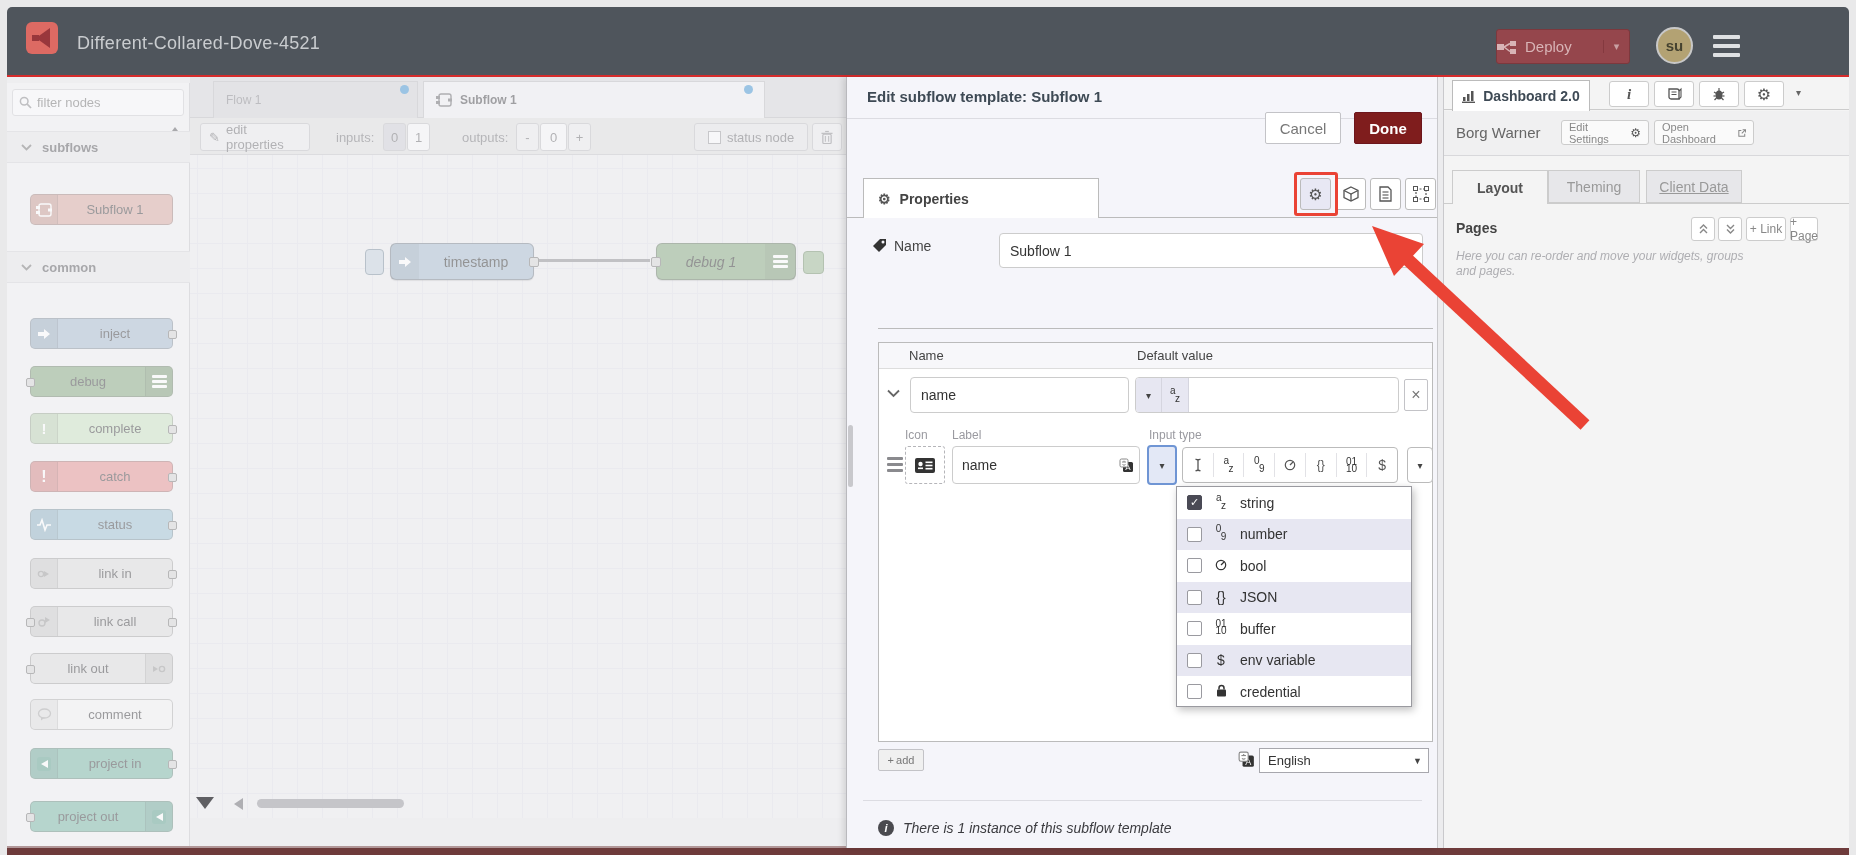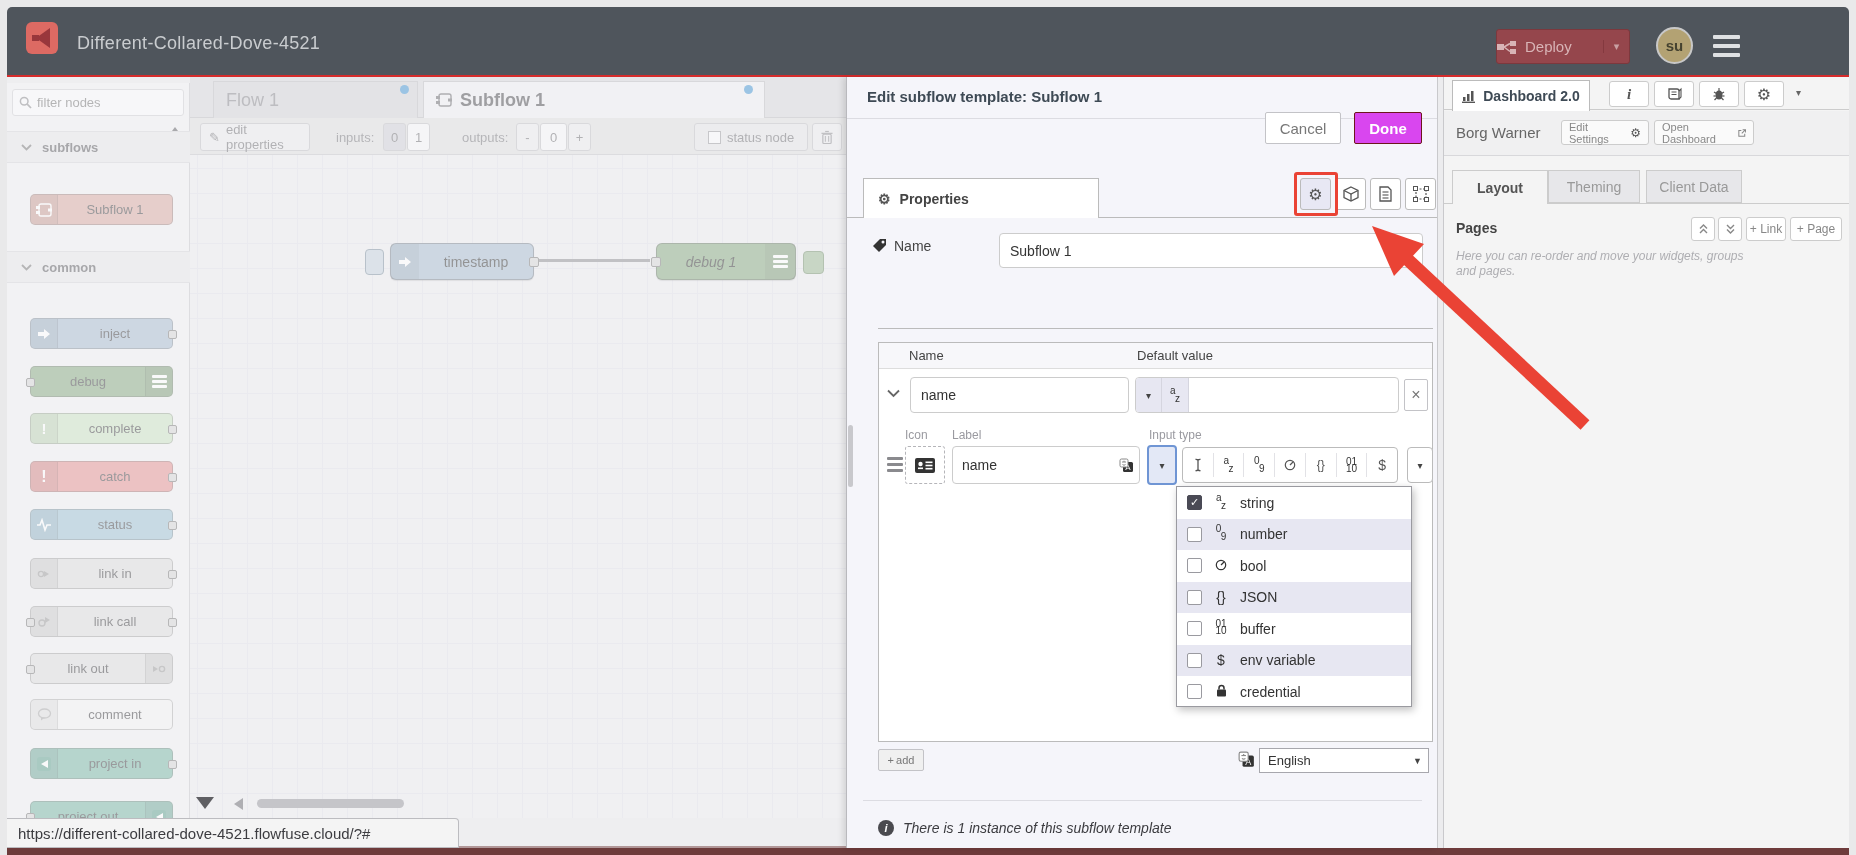--- a/index.html
+++ b/index.html
@@ -35,7 +35,7 @@
 
   
   .tabbar { position:absolute; left:190px; top:77px; width:656px; height:41px; background:#d7d7db; border-bottom:1px solid #bcbcc0; }
-  .ftab { position:absolute; top:4px; height:37px; border:1px solid #bdbdc1; border-bottom:0; background:#d2d2d6; color:#87878c; font-size:18px; display:flex; align-items:center; padding:0 12px; gap:8px; }
+  .ftab { position:absolute; top:4px; height:37px; border:1px solid #bdbdc1; border-bottom:0; background:#d2d2d6; color:#87878c; font-size:12px; display:flex; align-items:center; padding:0 12px; gap:8px; }
   .ftab.active { background:#efeff2; color:#4a4a4f; font-weight:bold; }
   .dot { position:absolute; width:9px; height:9px; border-radius:50%; background:#4394d2; }
   .wtoolbar { position:absolute; left:190px; top:118px; width:656px; height:37px; background:#dededf; border-bottom:1px solid #c5c5c8; }

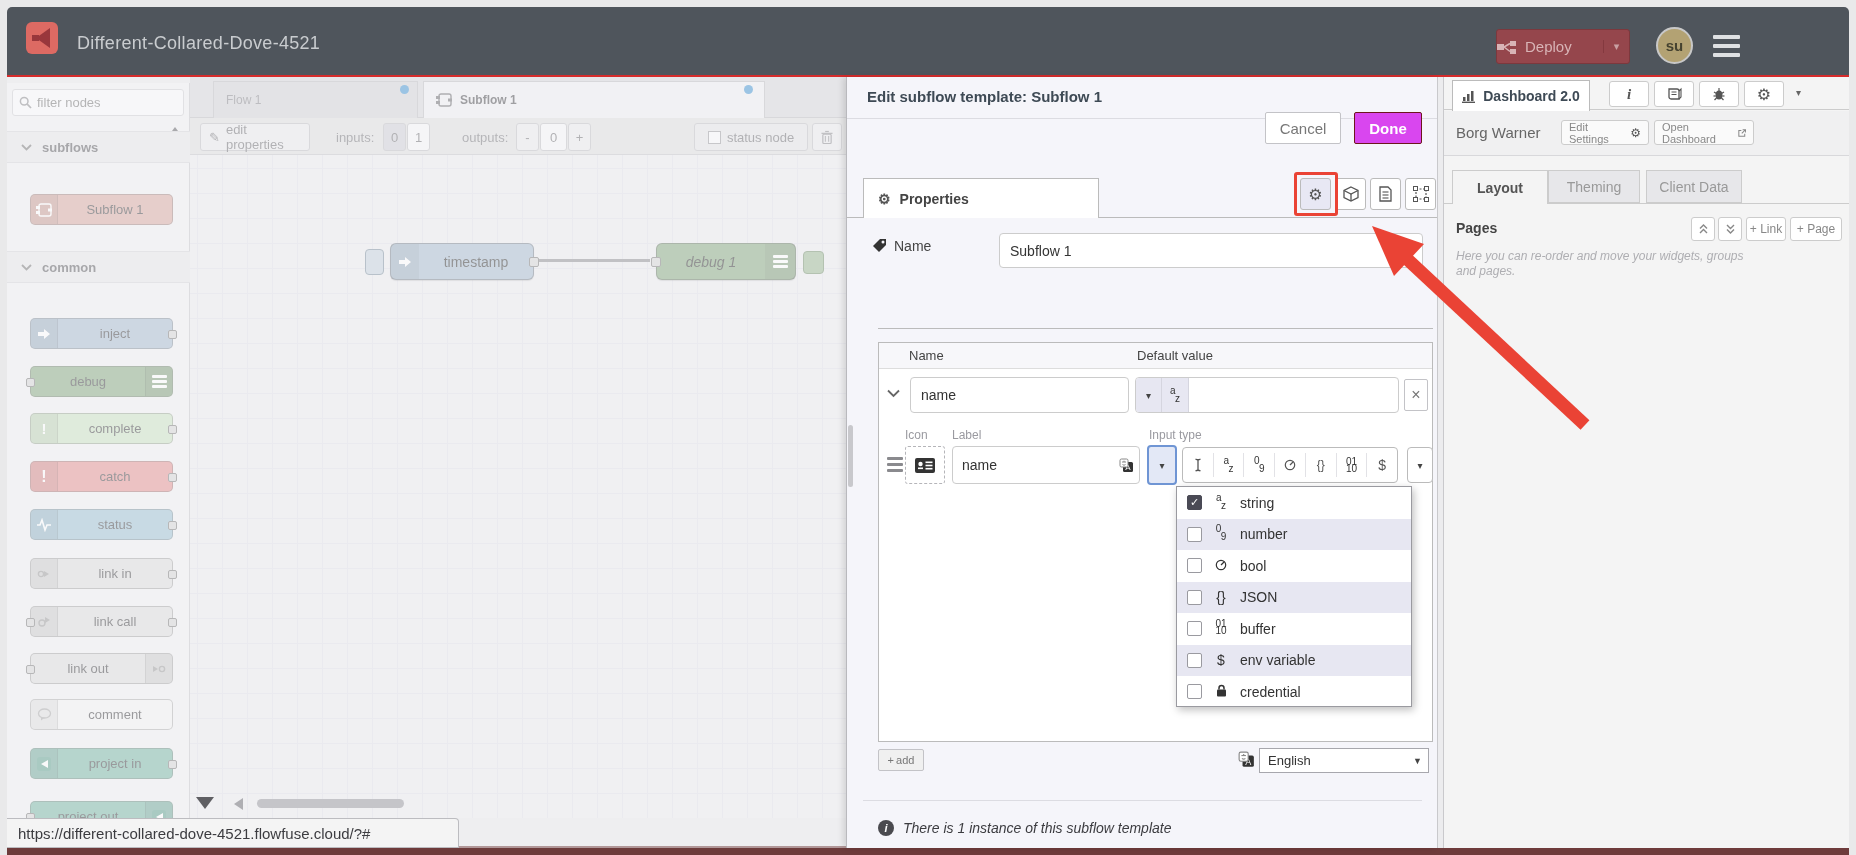--- a/index.html
+++ b/index.html
@@ -57,7 +57,7 @@
   .tray-title { position:absolute; left:20px; top:11px; font-size:15px; font-weight:bold; color:#3e4a55; }
   .tray-sep { position:absolute; left:0; top:41px; width:591px; height:1px; background:#dcdce2; }
   .btn { border:1px solid #c3c3c7; background:#fff; border-radius:2px; font-size:15px; color:#777; display:flex; align-items:center; justify-content:center; cursor:pointer; }
-  .btn.done { background:#d946ef; border-color:#6d161d; color:#fff; font-weight:bold; }
+  .btn.done { background:#7f1d1d; border-color:#6d161d; color:#fff; font-weight:bold; }
   .edit-tab { position:absolute; left:16px; top:101px; width:236px; height:40px; background:#fff; border:1px solid #bbb; border-bottom:0; display:flex; align-items:center; gap:9px; padding-left:14px; font-size:14px; font-weight:bold; color:#444; z-index:2; }
   .tabrow-line { position:absolute; left:0; top:140px; width:591px; height:1px; background:#bbb; }
   .mini-btn { position:absolute; top:101px; width:31px; height:32px; background:#fff; border:1px solid #bbb; border-radius:3px; display:flex; align-items:center; justify-content:center; color:#555; }

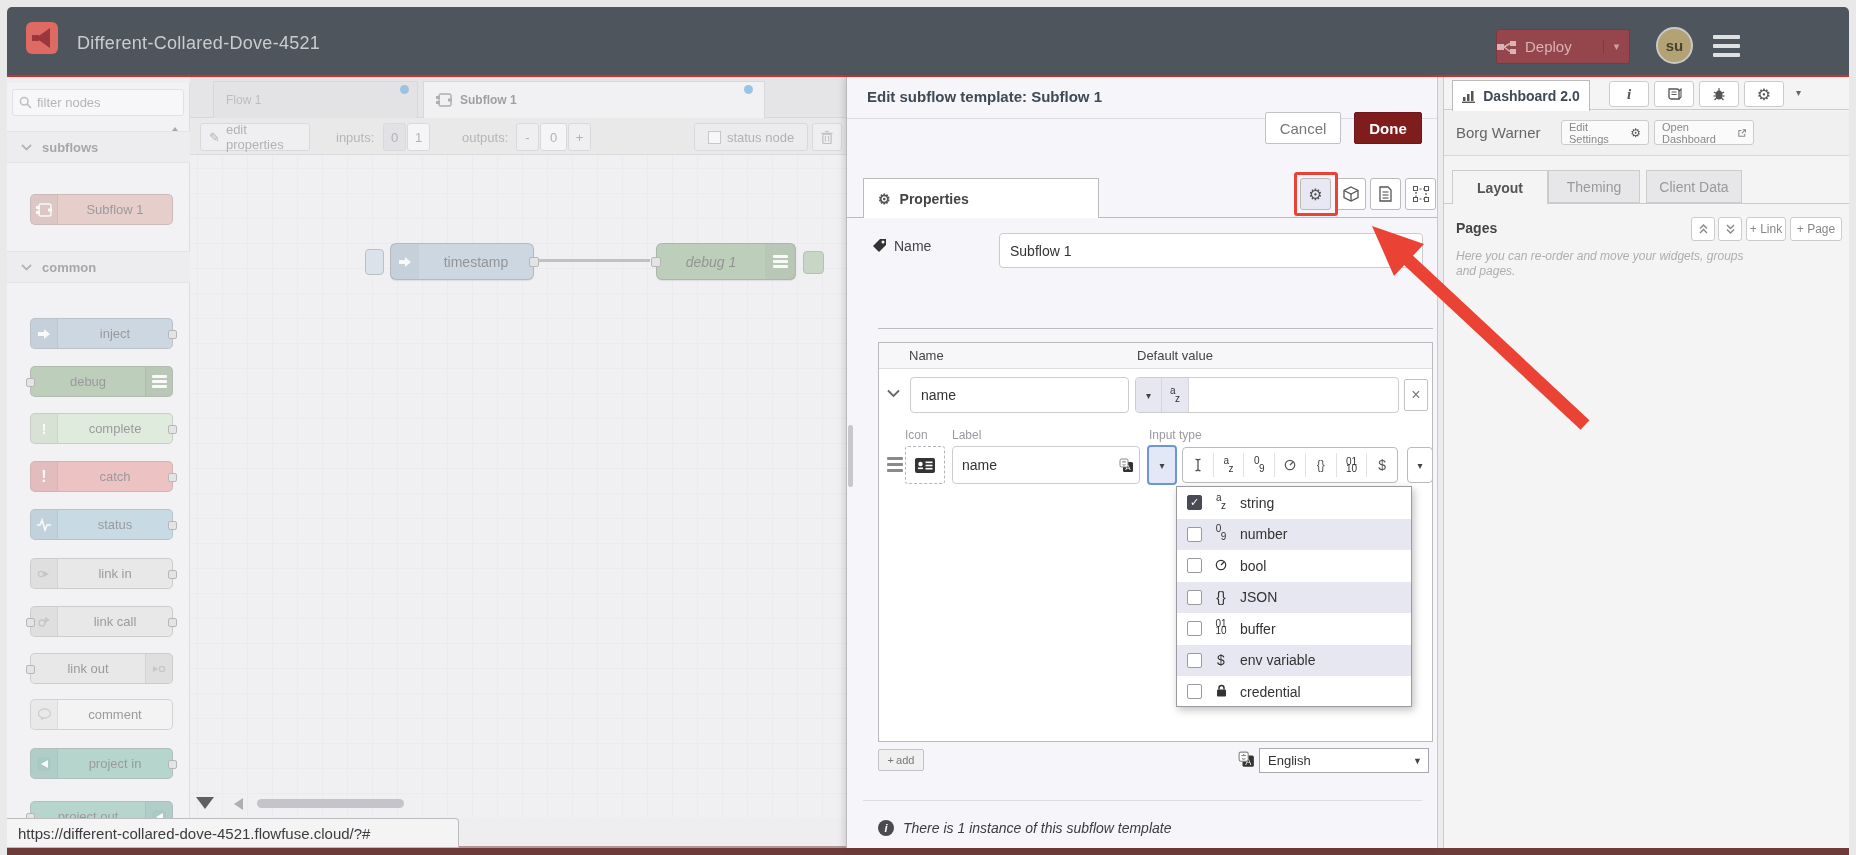--- a/index.html
+++ b/index.html
@@ -618,7 +618,7 @@
 
     <div class="sb-tab2 active" style="left:8px;width:96px;border-color:#ccc;">Layout</div>
     <div class="sb-tab2 inactive" style="left:104px;width:92px;">Theming</div>
-    <div class="sb-tab2 inactive" style="left:202px;width:96px;">Client Data</div>
+    <div class="sb-tab2 inactive" style="left:202px;width:96px;text-decoration:underline;">Client Data</div>
     <div class="sb-tabline"></div>
 
     <div class="abs" style="left:12px;top:143px;font-size:14px;font-weight:bold;color:#444;">Pages</div>

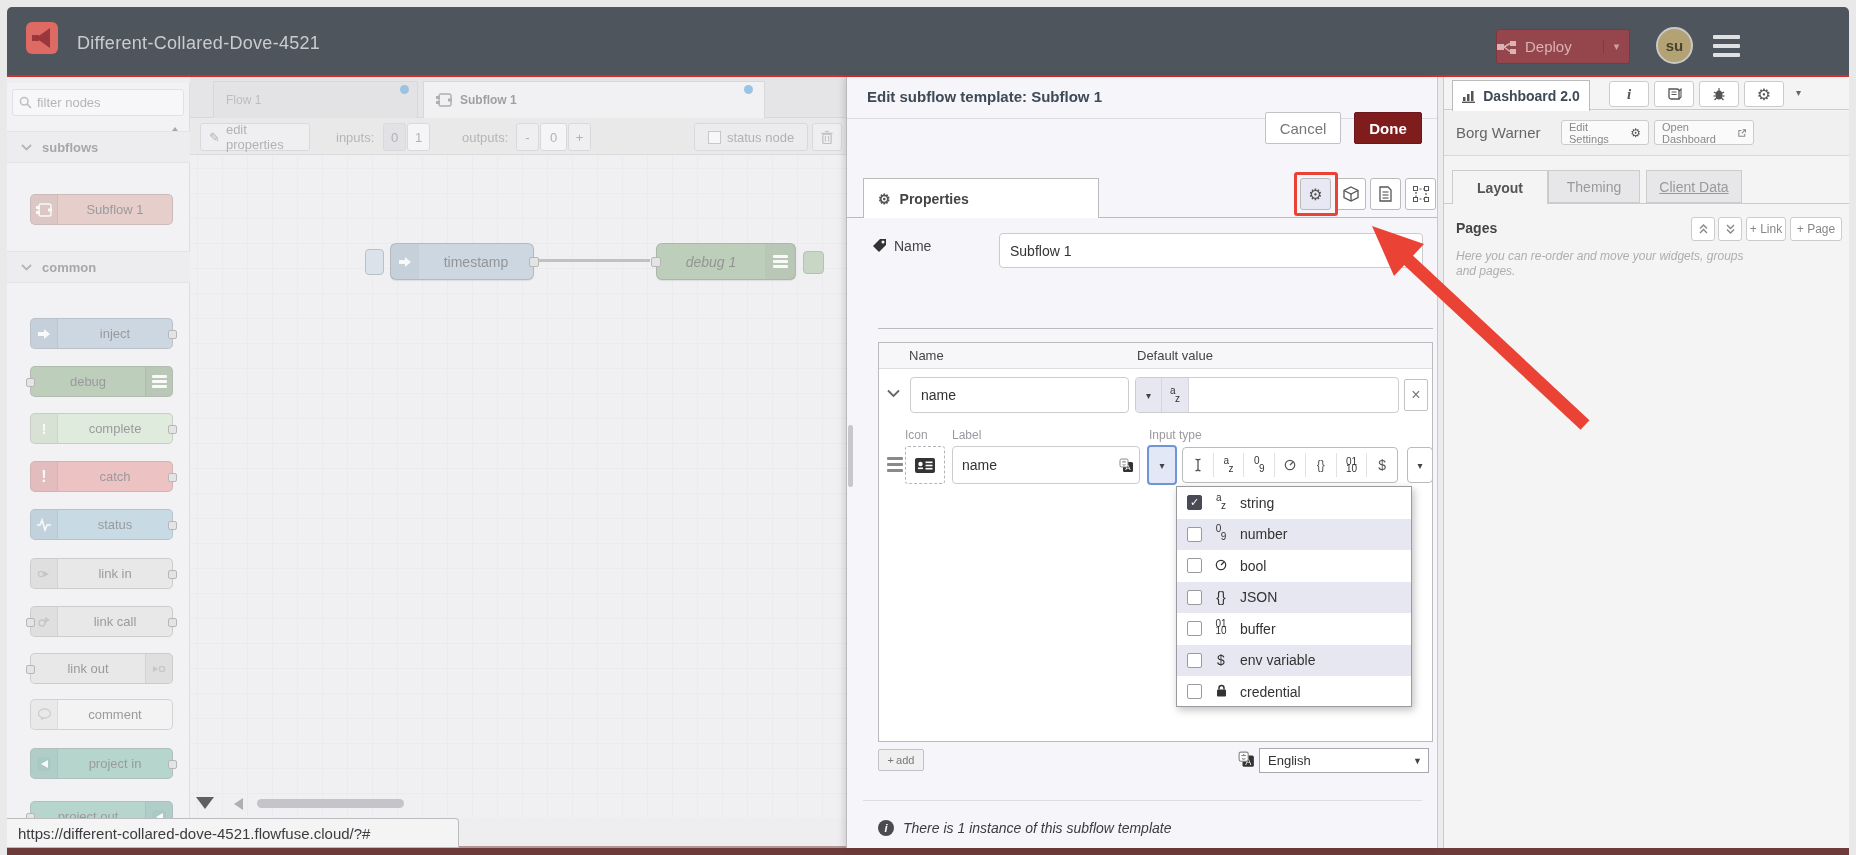--- a/index.html
+++ b/index.html
@@ -635,7 +635,7 @@
         </svg>
     </div>
     <div class="pg-btn" style="left:302px;width:40px;">+ Link</div>
-    <div class="pg-btn" style="left:346px;width:52px;">+ Page</div>
+    <div class="pg-btn" style="left:346px;width:28px;">+ Page</div>
     <div class="hint">Here you can re-order and move your widgets, groups and pages.</div>
   </div>
 

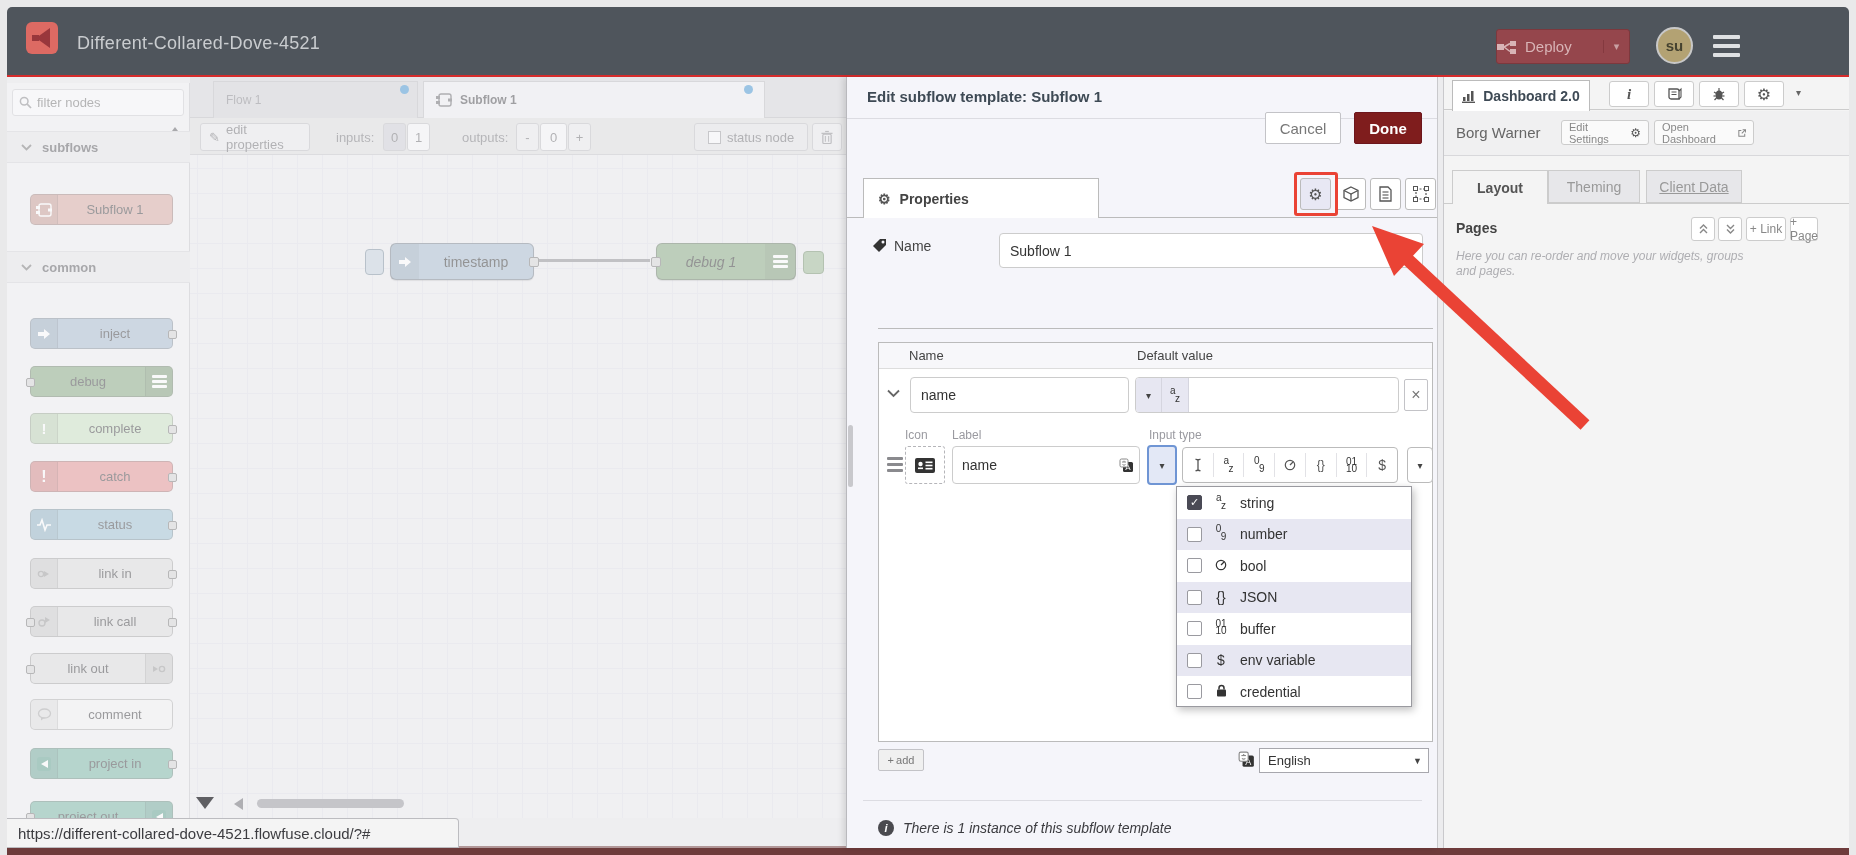--- a/index.html
+++ b/index.html
@@ -639,7 +639,6 @@
     <div class="hint">Here you can re-order and move your widgets, groups and pages.</div>
   </div>
 
-  <div class="urlbar">https://different-collared-dove-4521.flowfuse.cloud/?#</div>
   <div class="bottomstrip"></div>
 
   <div class="anno-box"></div>

